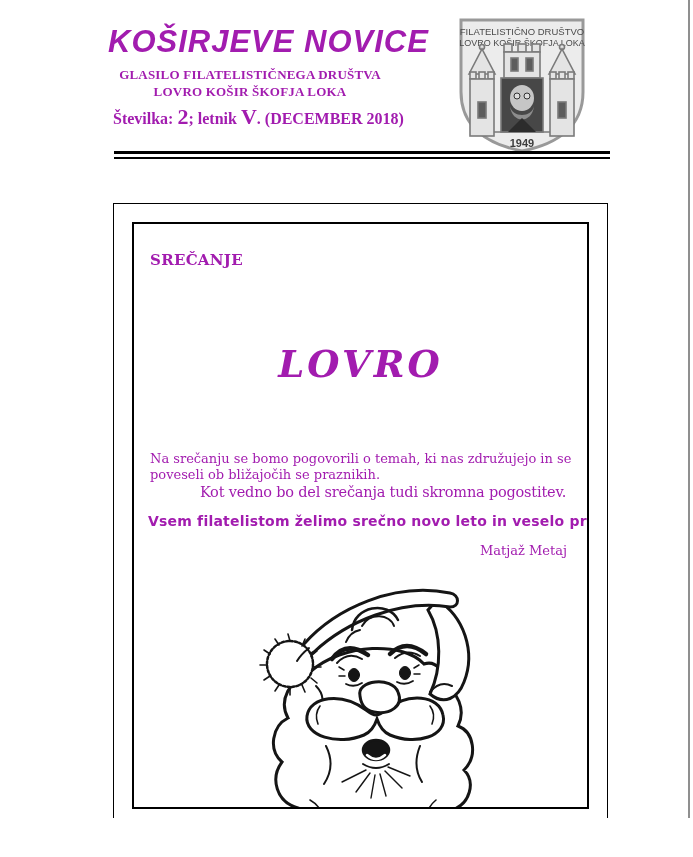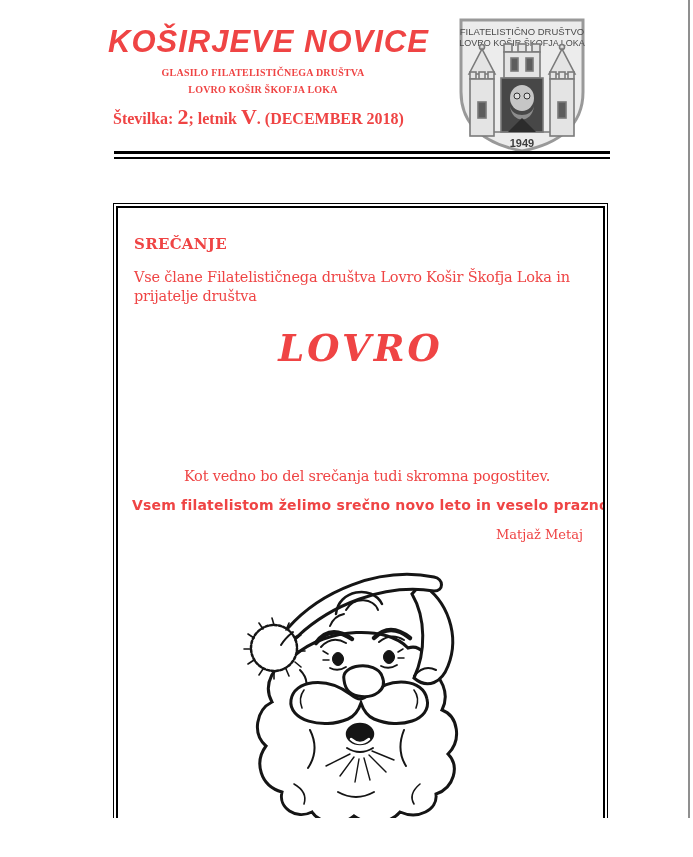--- a/index.html
+++ b/index.html
@@ -8,7 +8,7 @@
     width:693px;height:818px;
     background:#ffffff;
     font-family:"DejaVu Serif", serif;
-    color:#ef4444;
+    color:#a21caf;
     overflow:hidden;
   }
   .page-edge{

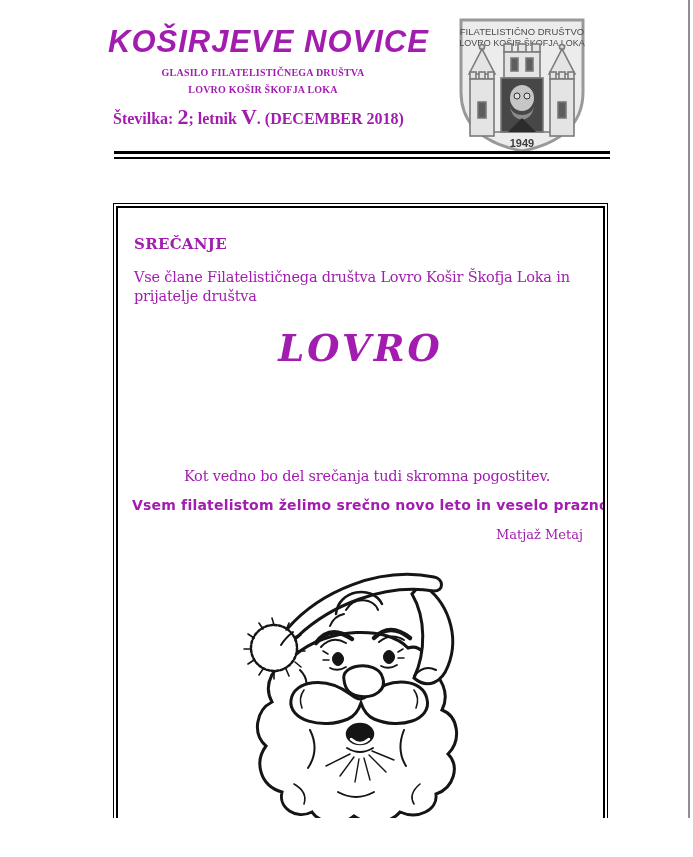--- a/index.html
+++ b/index.html
@@ -23,9 +23,9 @@
     font-size:31px;letter-spacing:1px;white-space:nowrap;
   }
   .masthead-sub{
-    position:absolute;left:103px;width:320px;text-align:center;
+    position:absolute;left:90px;width:320px;text-align:center;
     font-family:"Liberation Serif", serif;
-    font-weight:bold;font-size:10px;letter-spacing:.2px;white-space:nowrap;
+    font-weight:bold;font-size:13px;letter-spacing:.2px;white-space:nowrap;
   }
   .sub1{top:67px;}
   .sub2{top:84px;}

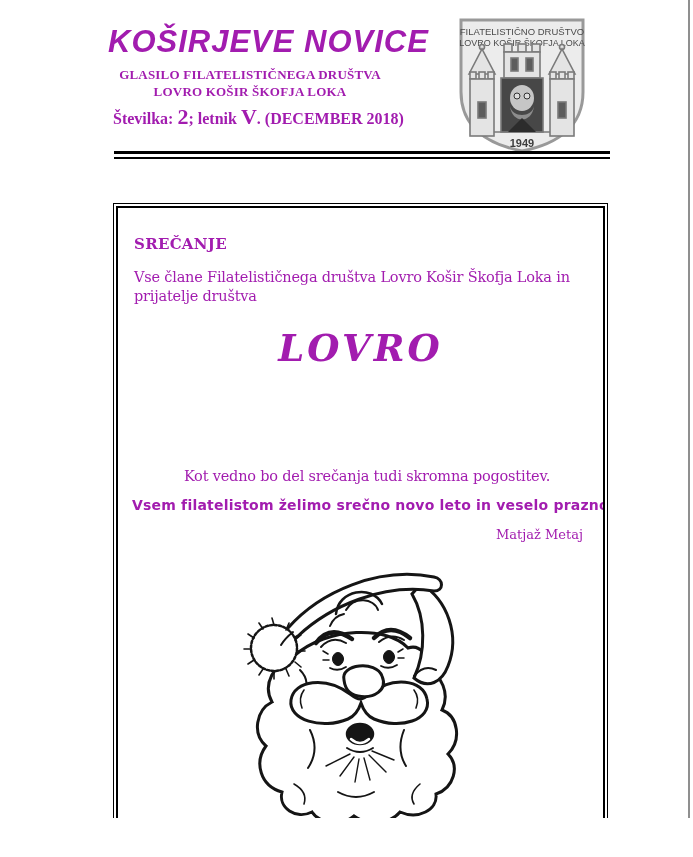--- a/index.html
+++ b/index.html
@@ -45,7 +45,7 @@
   
   .frame-outer{
     position:absolute;left:113px;top:203px;width:495px;height:625px;
-    border:1px solid #000;padding:2px;box-sizing:border-box;
+    border:1px solid #000;padding:18px;box-sizing:border-box;
   }
   .frame-inner{
     position:relative;width:100%;height:100%;

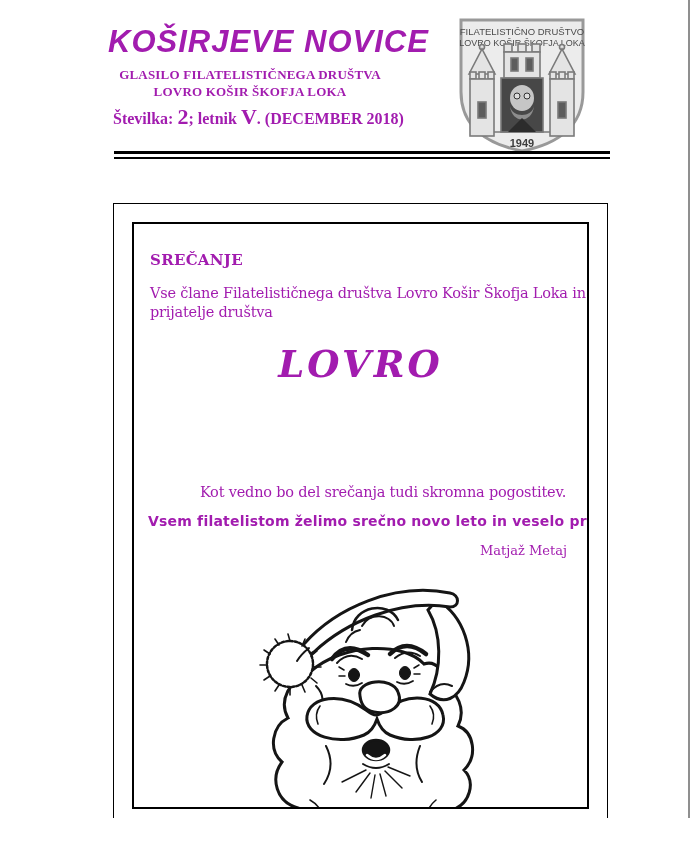--- a/index.html
+++ b/index.html
@@ -147,7 +147,6 @@
 
       <div class="article-heading">SREČANJE</div>
 
-      <div class="article-intro">Vse člane Filatelističnega društva Lovro Košir Škofja Loka in prijatelje društva</div>
 
       <div class="invitation-word">LOVRO</div>
 

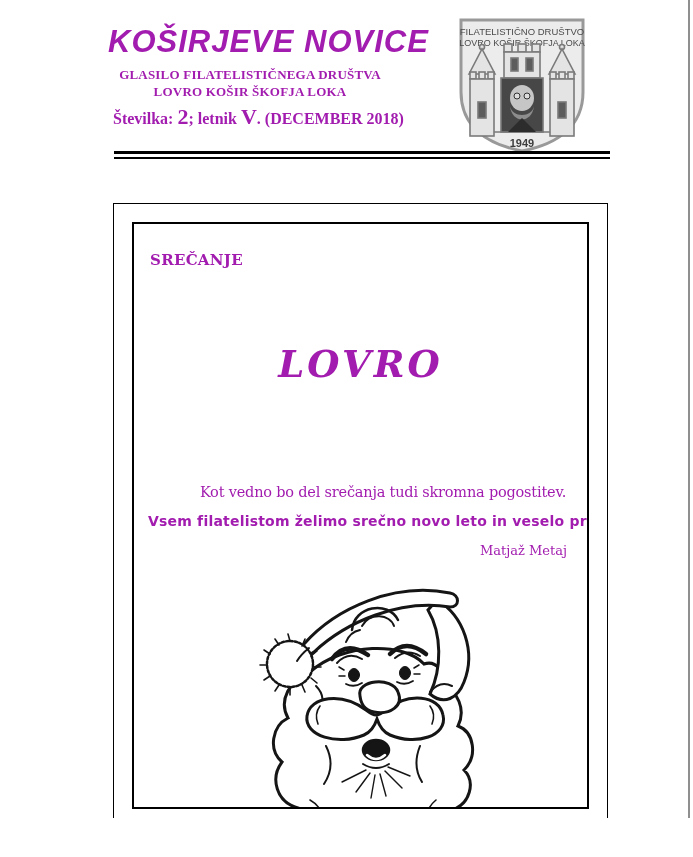--- a/index.html
+++ b/index.html
@@ -151,6 +151,7 @@
       <div class="invitation-word">LOVRO</div>
 
 
+      <div class="article-small">Na srečanju se bomo pogovorili o temah, ki nas združujejo in se poveseli ob bližajočih se praznikih.</div>
 
       <div class="article-line5">Kot vedno bo del srečanja tudi skromna pogostitev.</div>
 

